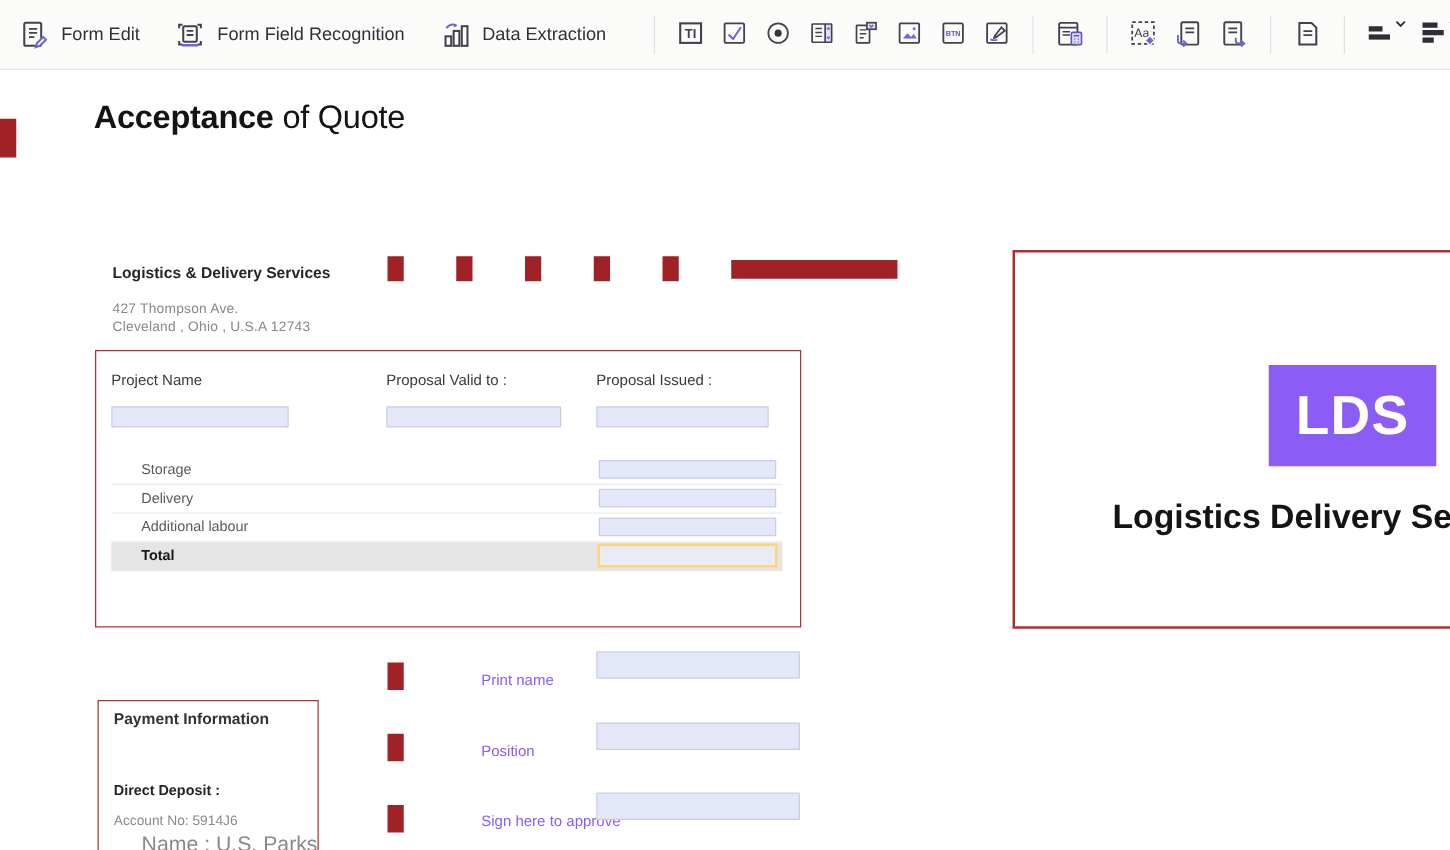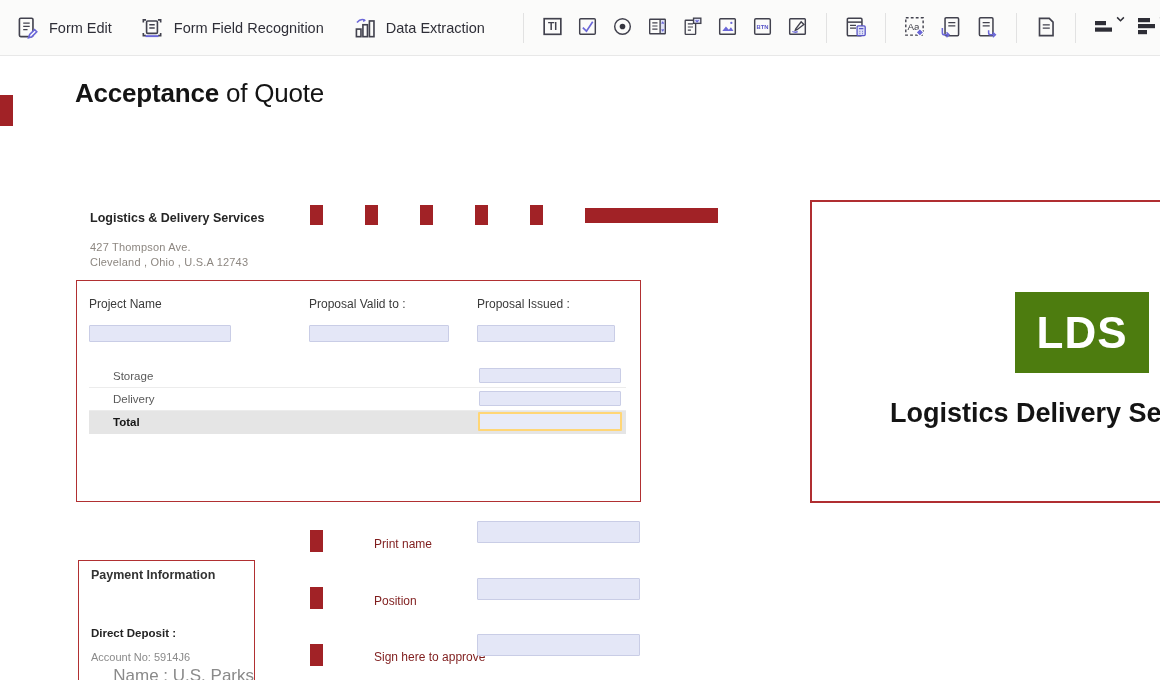--- a/index.html
+++ b/index.html
@@ -90,7 +90,7 @@
   
   .logo-box { left:810px; top:144px; width:440px; height:303px; border:2px solid #b02e31; background:#fff; }
   .lds-square {
-    position:absolute; left:203px; top:90px; width:134px; height:81px; background:#4d7c0f;
+    position:absolute; left:203px; top:90px; width:134px; height:81px; background:#8b5cf6;
     display:flex; align-items:center; justify-content:center;
     color:#ffffff; font-size:44px; font-weight:bold; letter-spacing:1px;
   }

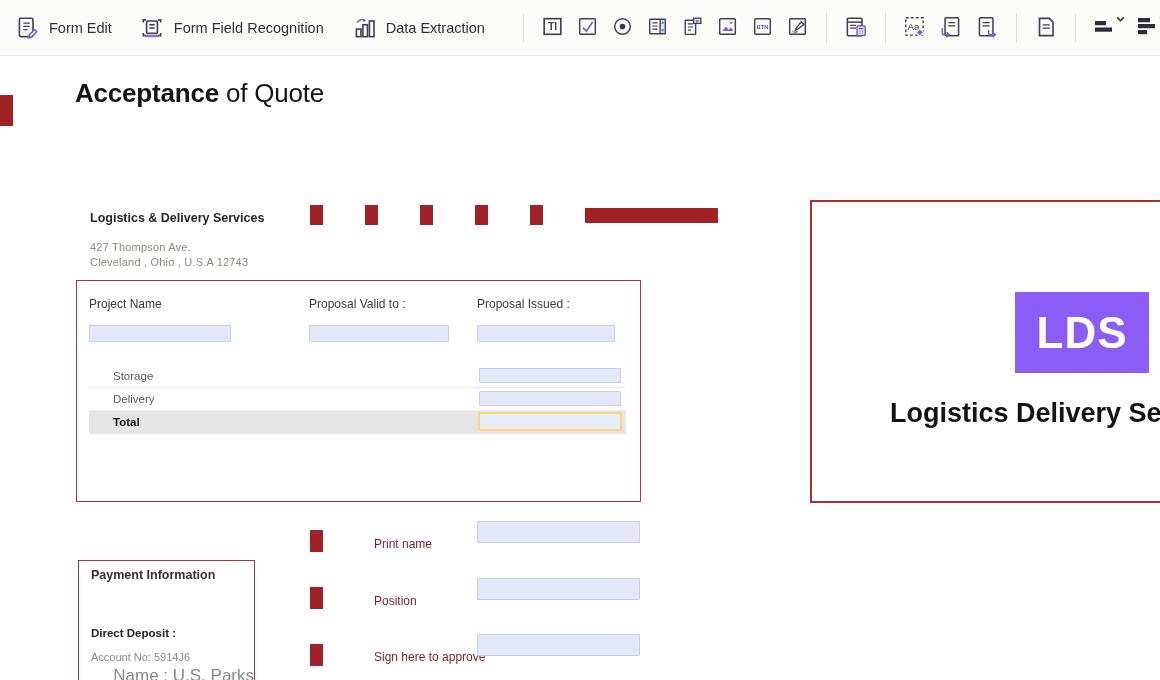--- a/index.html
+++ b/index.html
@@ -349,6 +349,10 @@
         <span>Delivery</span>
         <div class="input-box"></div>
       </div>
+      <div class="tbl-row">
+        <span>Additional labour</span>
+        <div class="input-box"></div>
+      </div>
       <div class="tbl-total">
         <span>Total</span>
         <div class="input-box"></div>

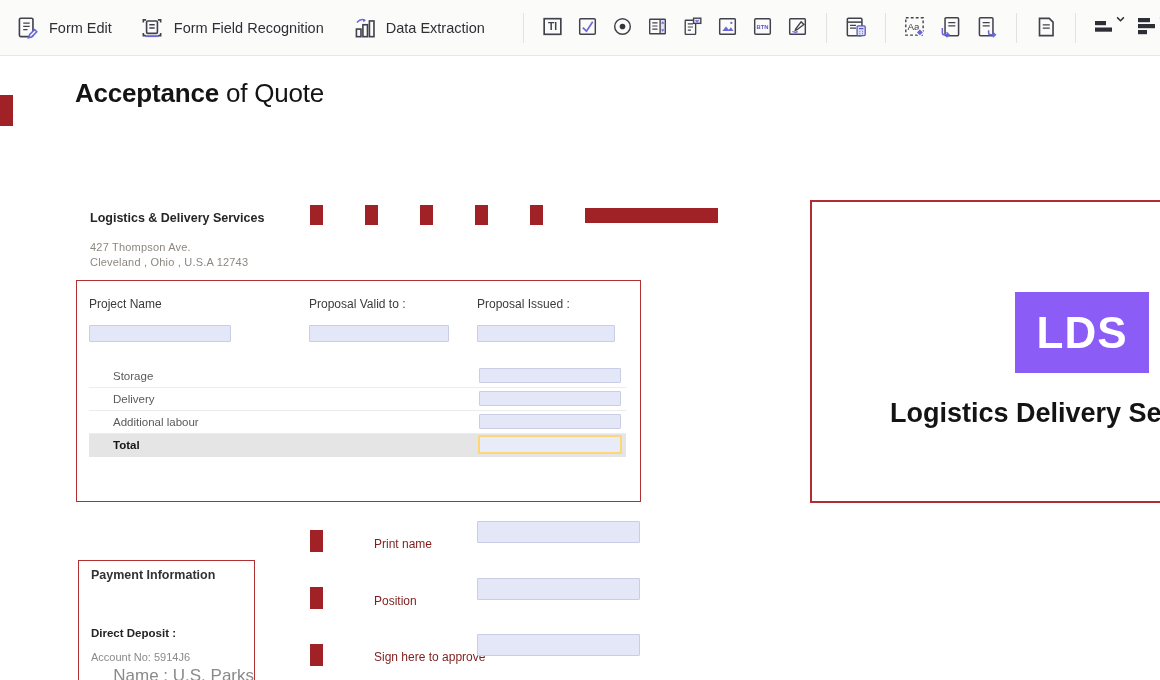--- a/index.html
+++ b/index.html
@@ -75,7 +75,7 @@
   
   .sig-bullet { left:310px; width:13px; height:22px; background:#A12226; }
   .sb0 { top:474px; } .sb1 { top:531px; } .sb2 { top:588px; }
-  .sig-label { left:374px; font-size:12px; color:#7f1d1d; }
+  .sig-label { left:385px; font-size:12px; color:#8b5cf6; }
   .sl0 { top:481px; } .sl1 { top:538px; } .sl2 { top:594px; }
   .sig-input { left:477px; width:163px; height:22px; }
   .si0 { top:465px; } .si1 { top:522px; } .si2 { top:578px; }

